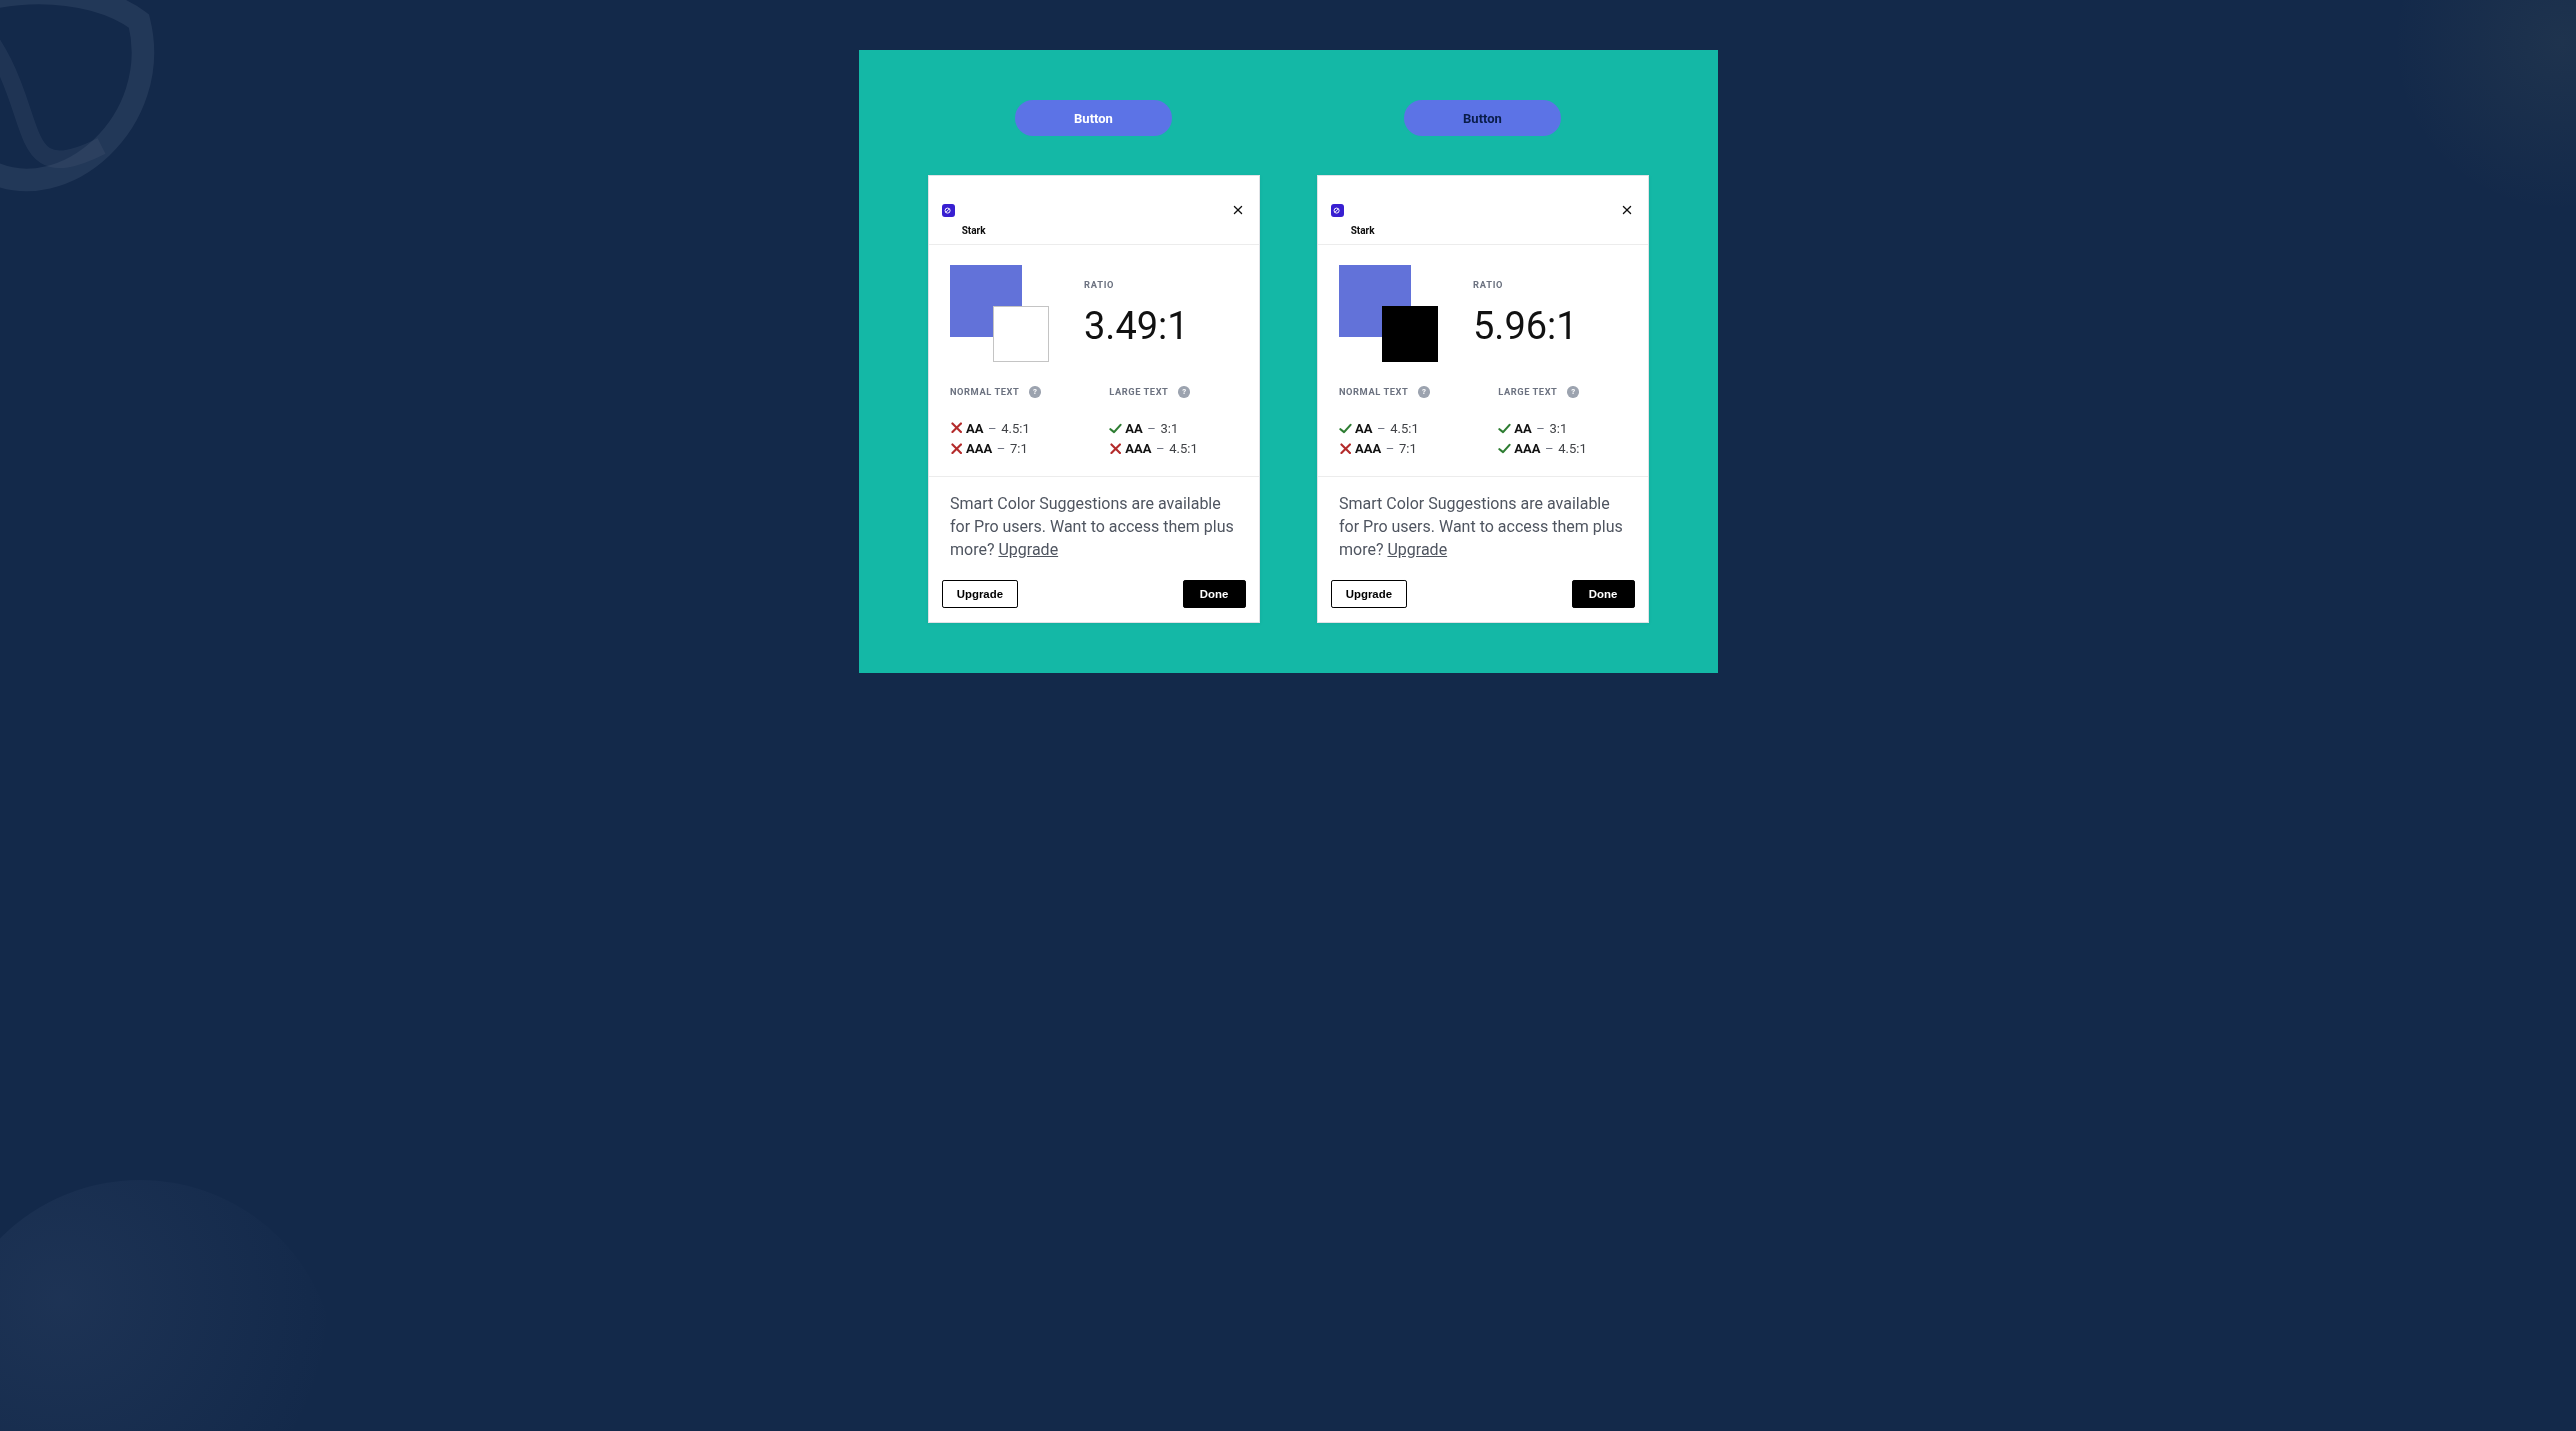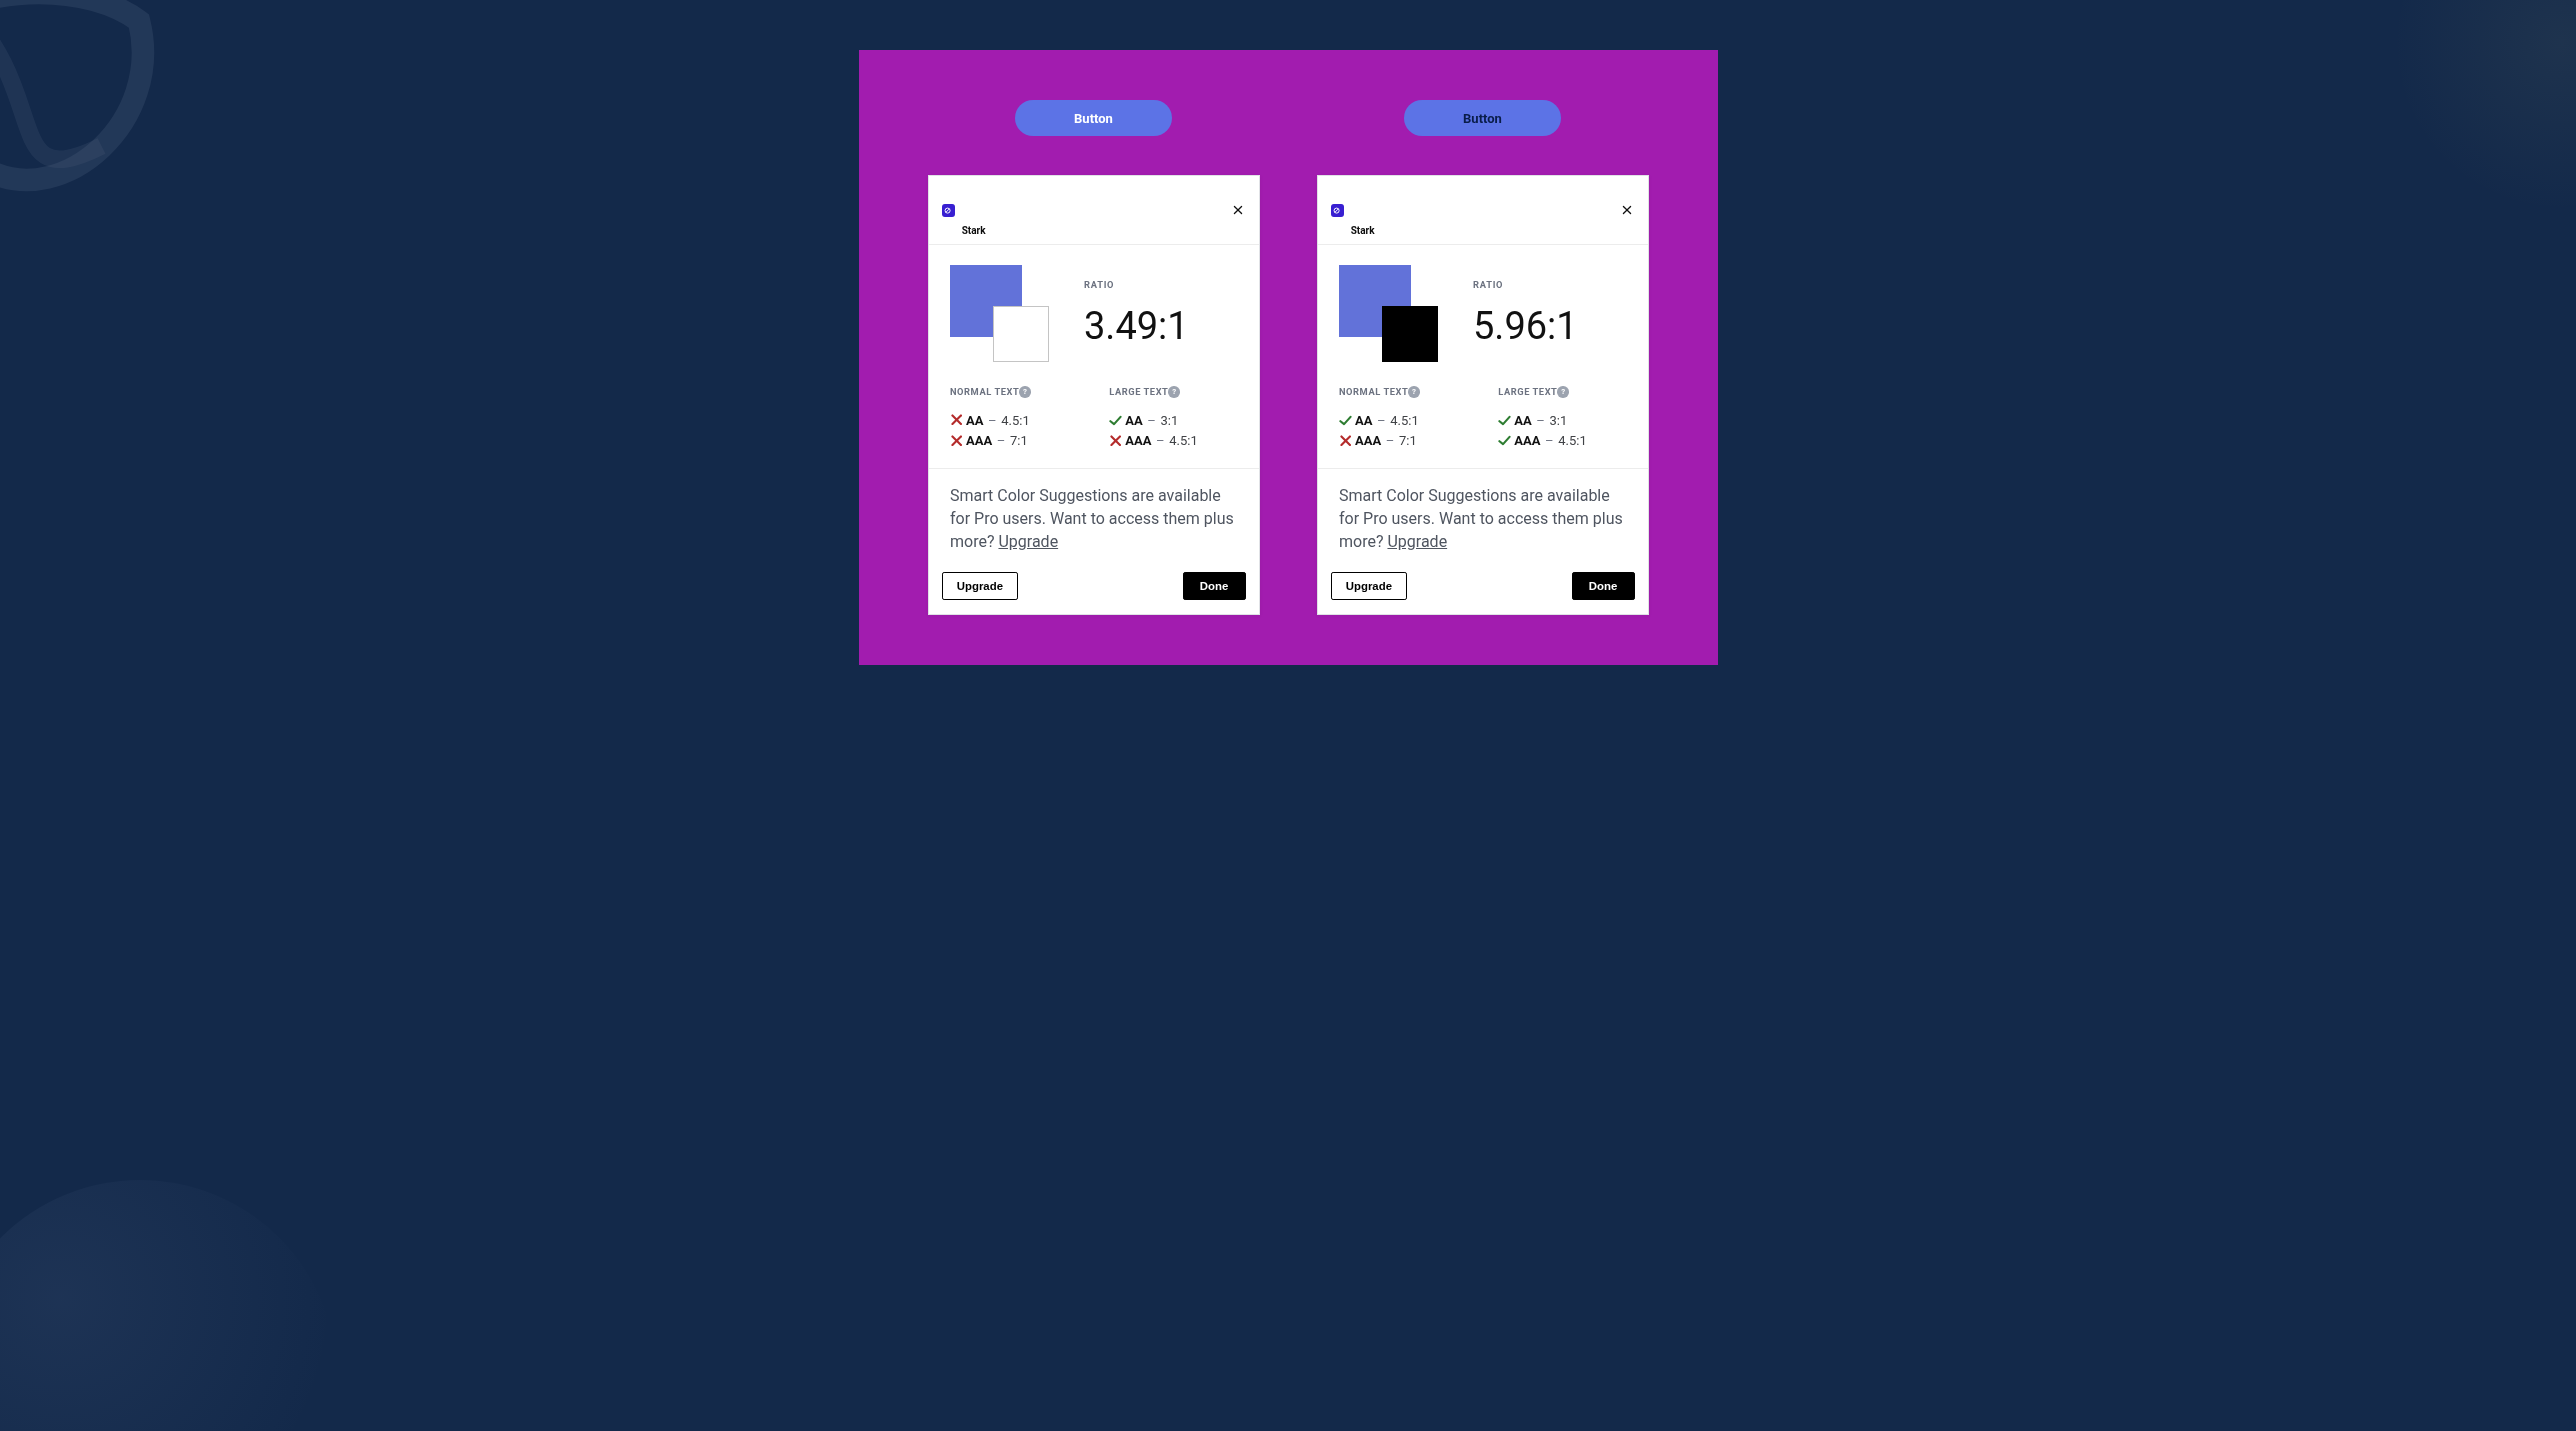--- a/index.html
+++ b/index.html
@@ -50,7 +50,7 @@
     }
     
     .canvas {
-      background: #a21caf;
+      background: #14b8a6;
       width: 100%;
       max-width: 859px;
       min-height: 501px;

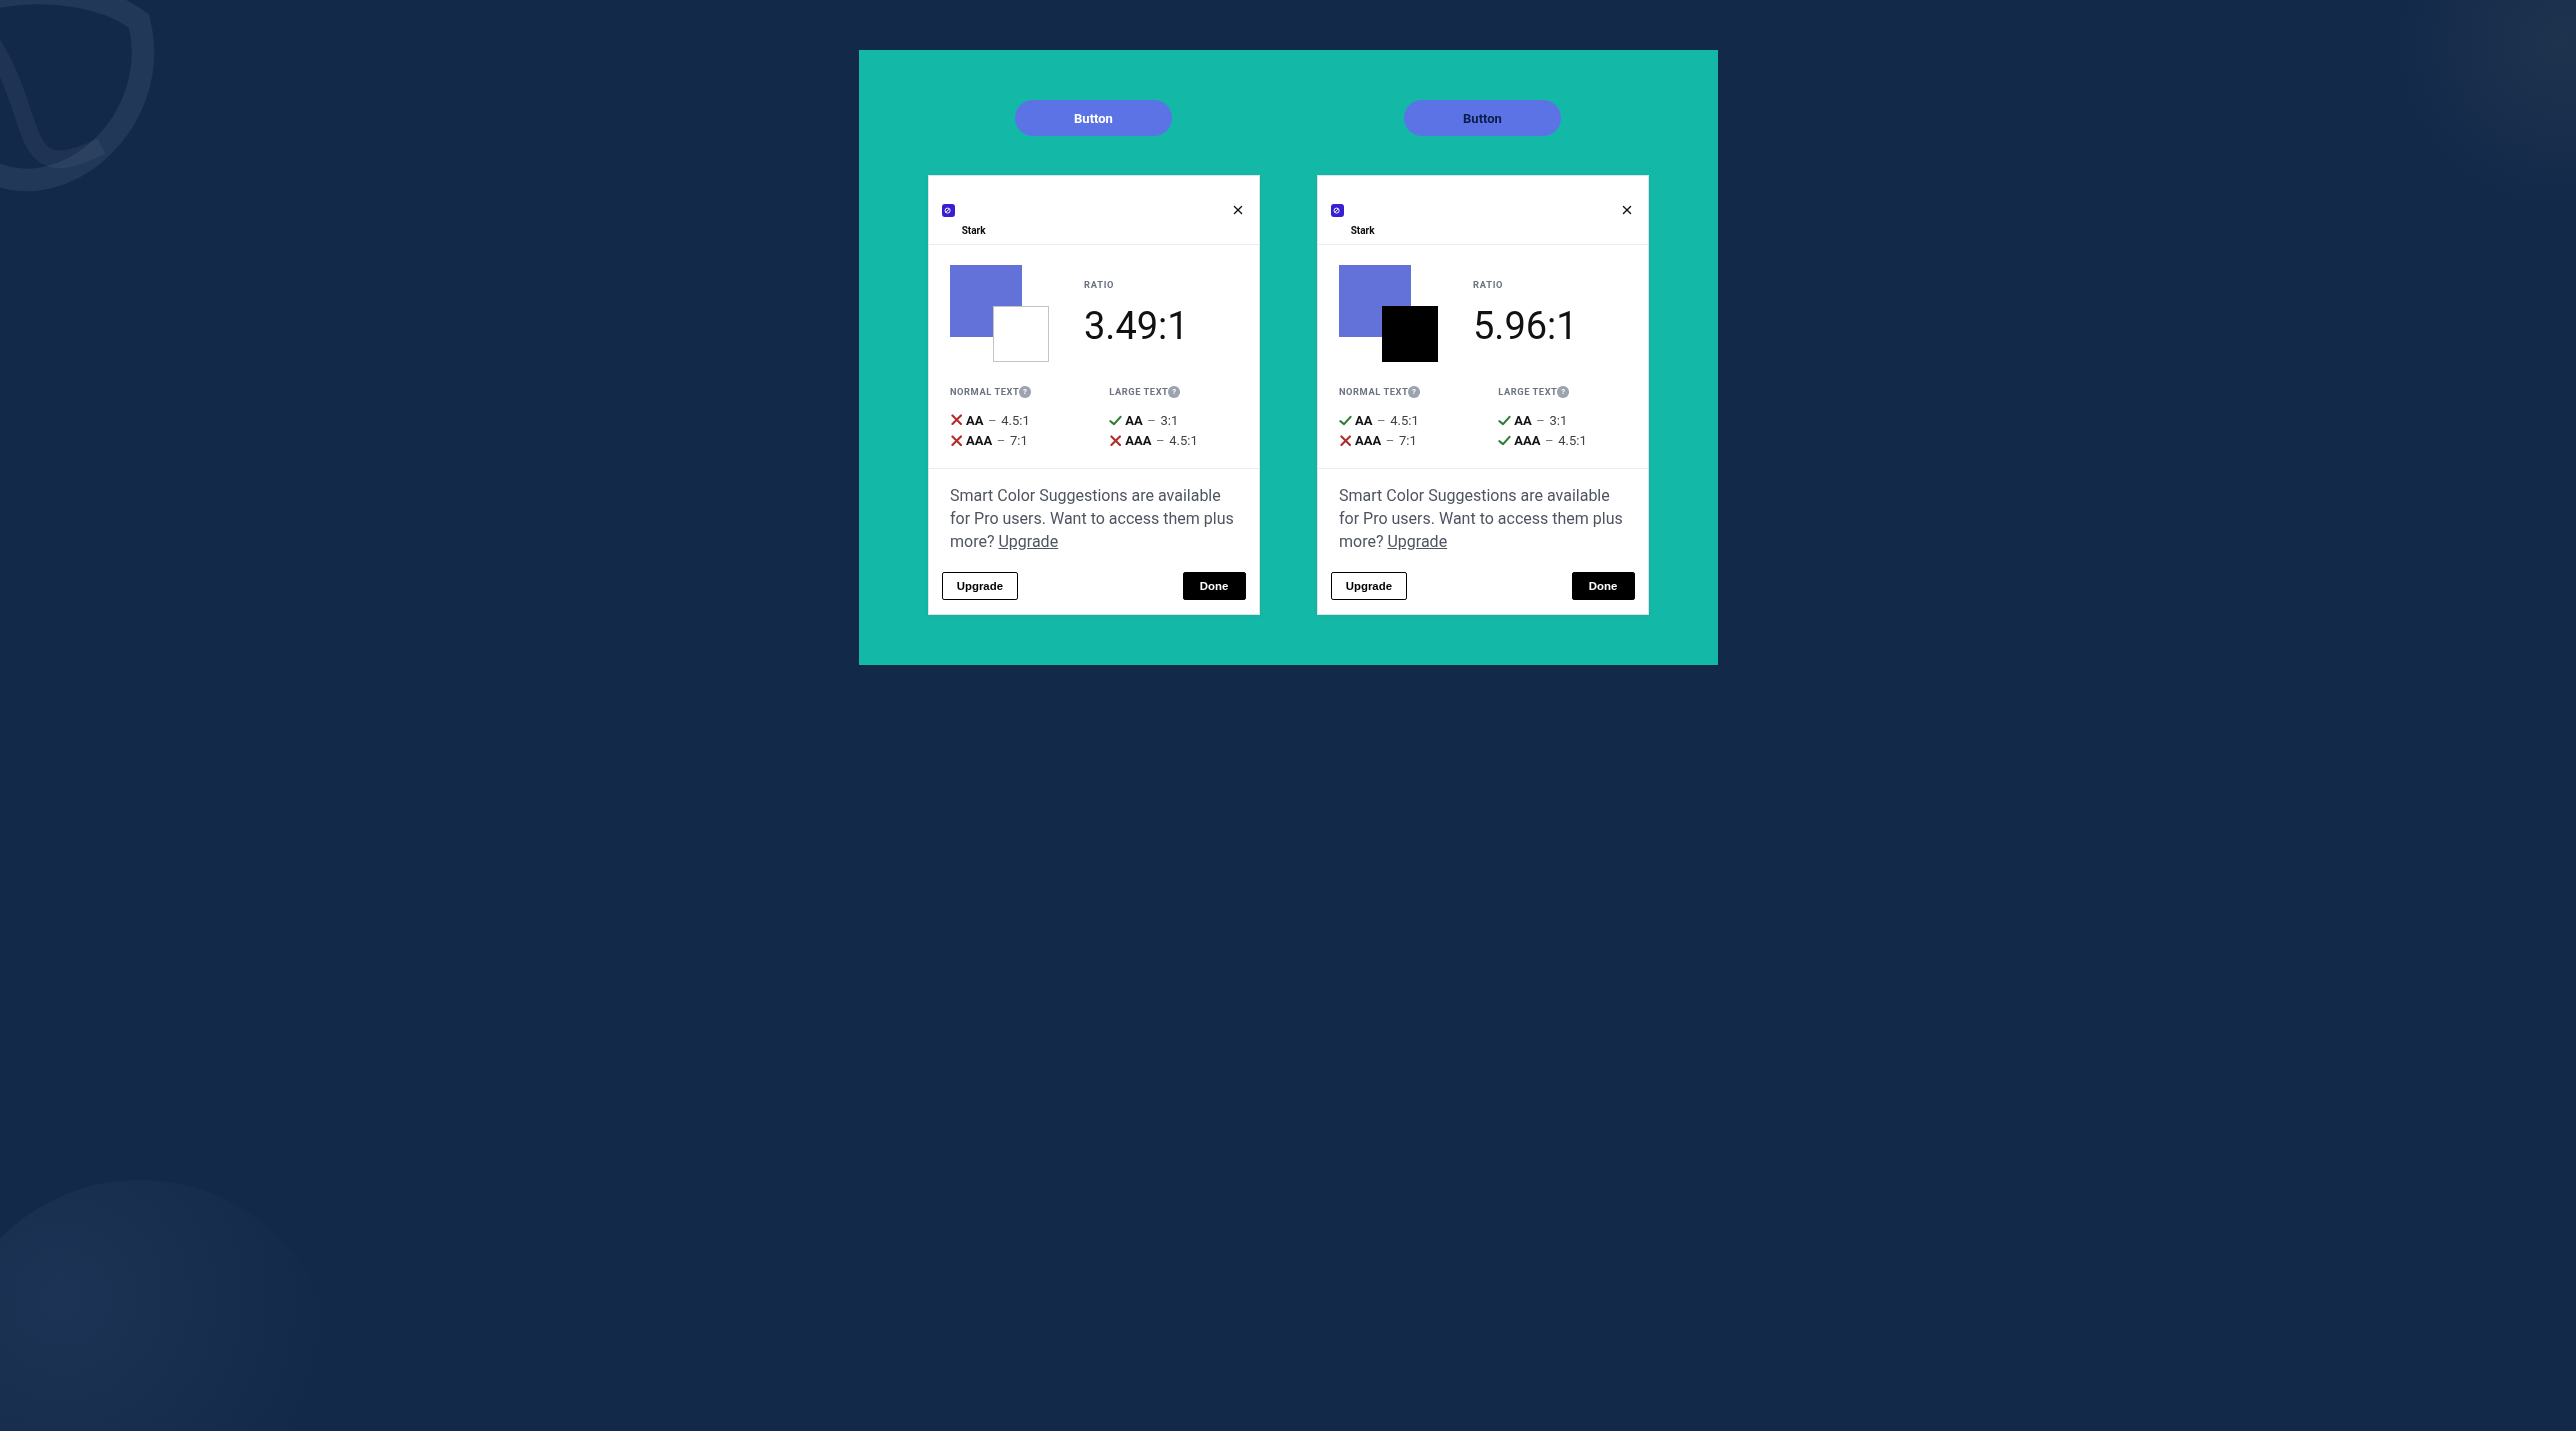--- a/index.html
+++ b/index.html
@@ -188,8 +188,8 @@
     .criteria-header {
       display: flex;
       align-items: flex-start;
-      gap: 0;
-      margin-bottom: 15px;
+      gap: 10px;
+      margin-bottom: 23px;
     }
     .criteria-title {
       font-size: 9.3px;

